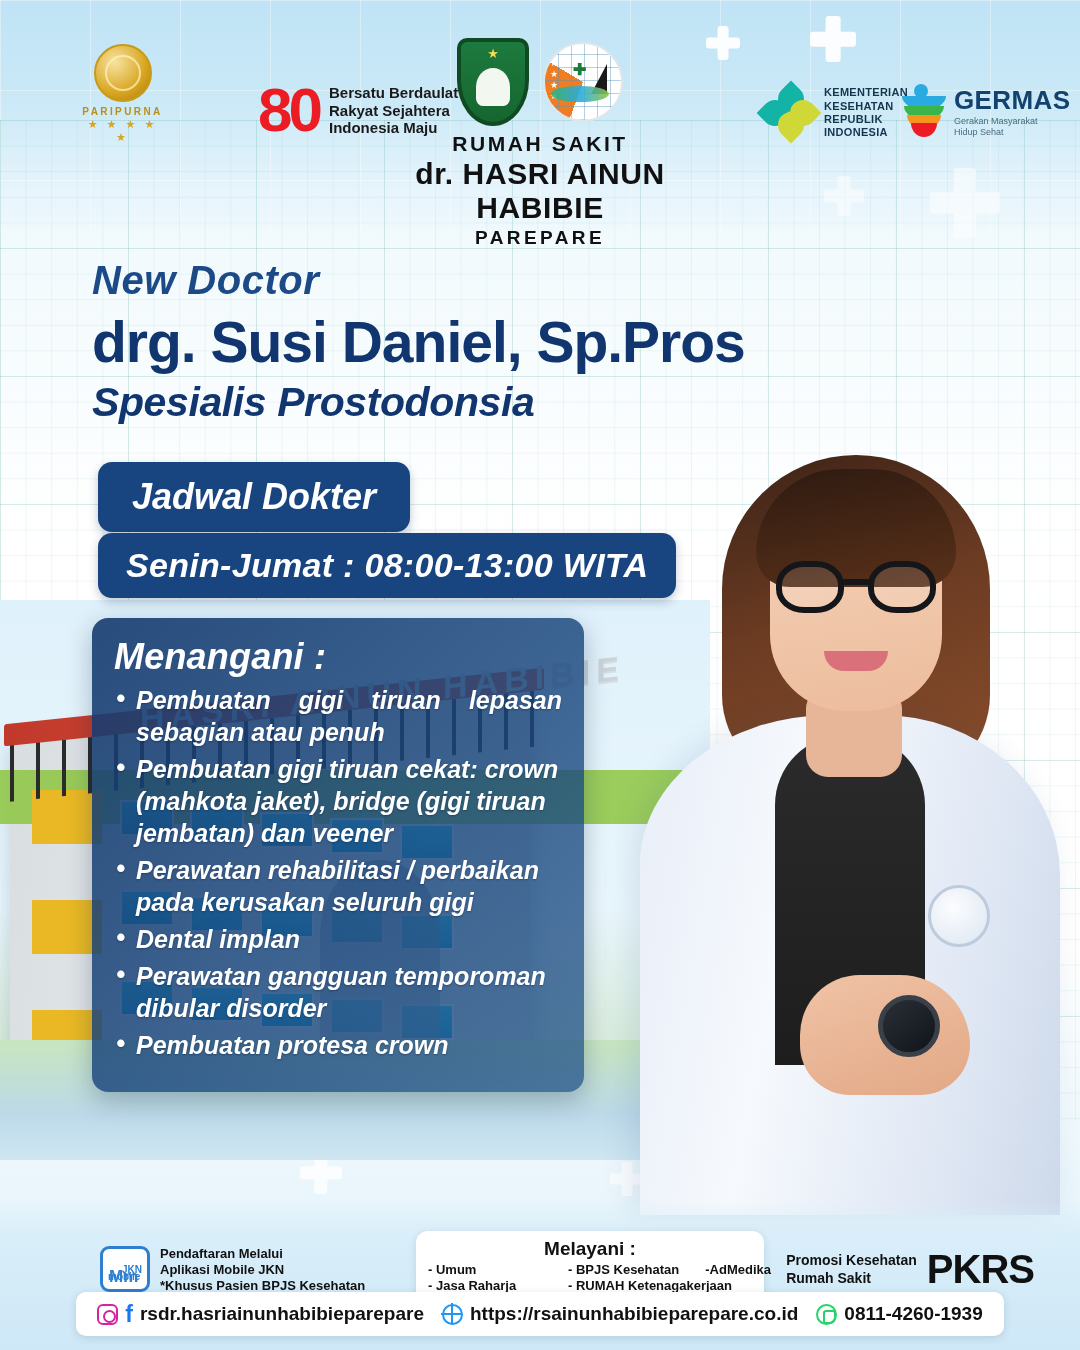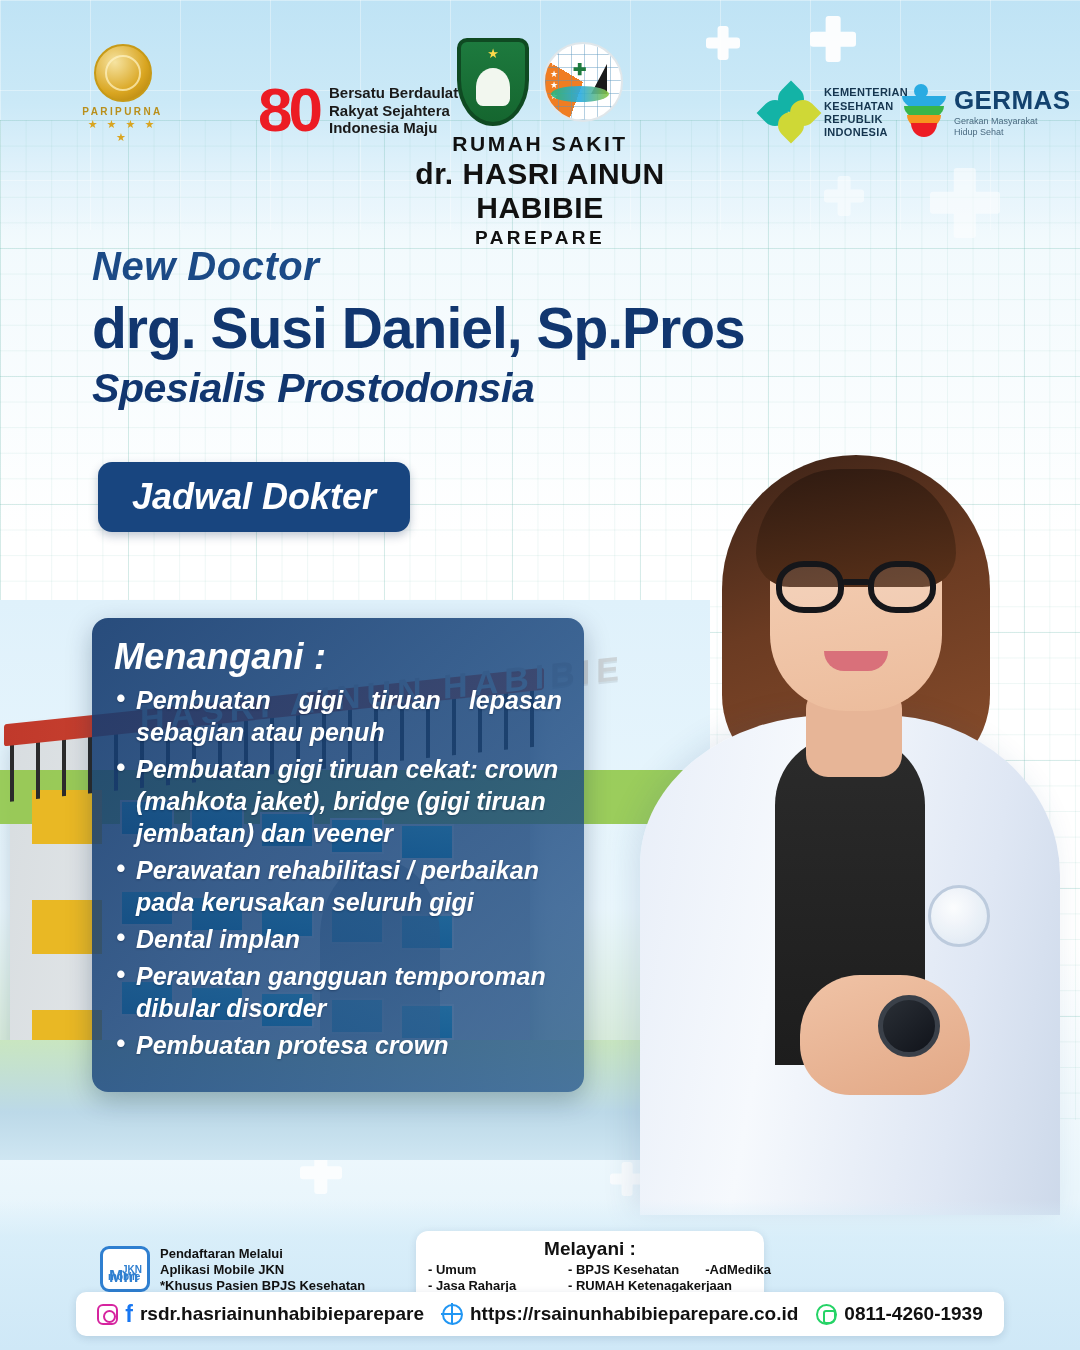--- a/index.html
+++ b/index.html
@@ -198,7 +198,7 @@
   .ger-sub{ font:400 9px/1.2 "Liberation Sans",sans-serif; color:#4a6a80; }
 
   
-  .headline{ position:absolute; left:92px; top:244px; }
+  .headline{ position:absolute; left:92px; top:258px; }
   .h-new{ font:italic 700 40px "Liberation Sans",sans-serif; color:#1b4a86; letter-spacing:.5px; }
   .h-name{ font:900 57px "Liberation Sans",sans-serif; color:#11366f; letter-spacing:-1px; margin-top:6px; }
   .h-spec{ font:italic 900 41px "Liberation Sans",sans-serif; color:#11366f; margin-top:4px; letter-spacing:-.4px; }

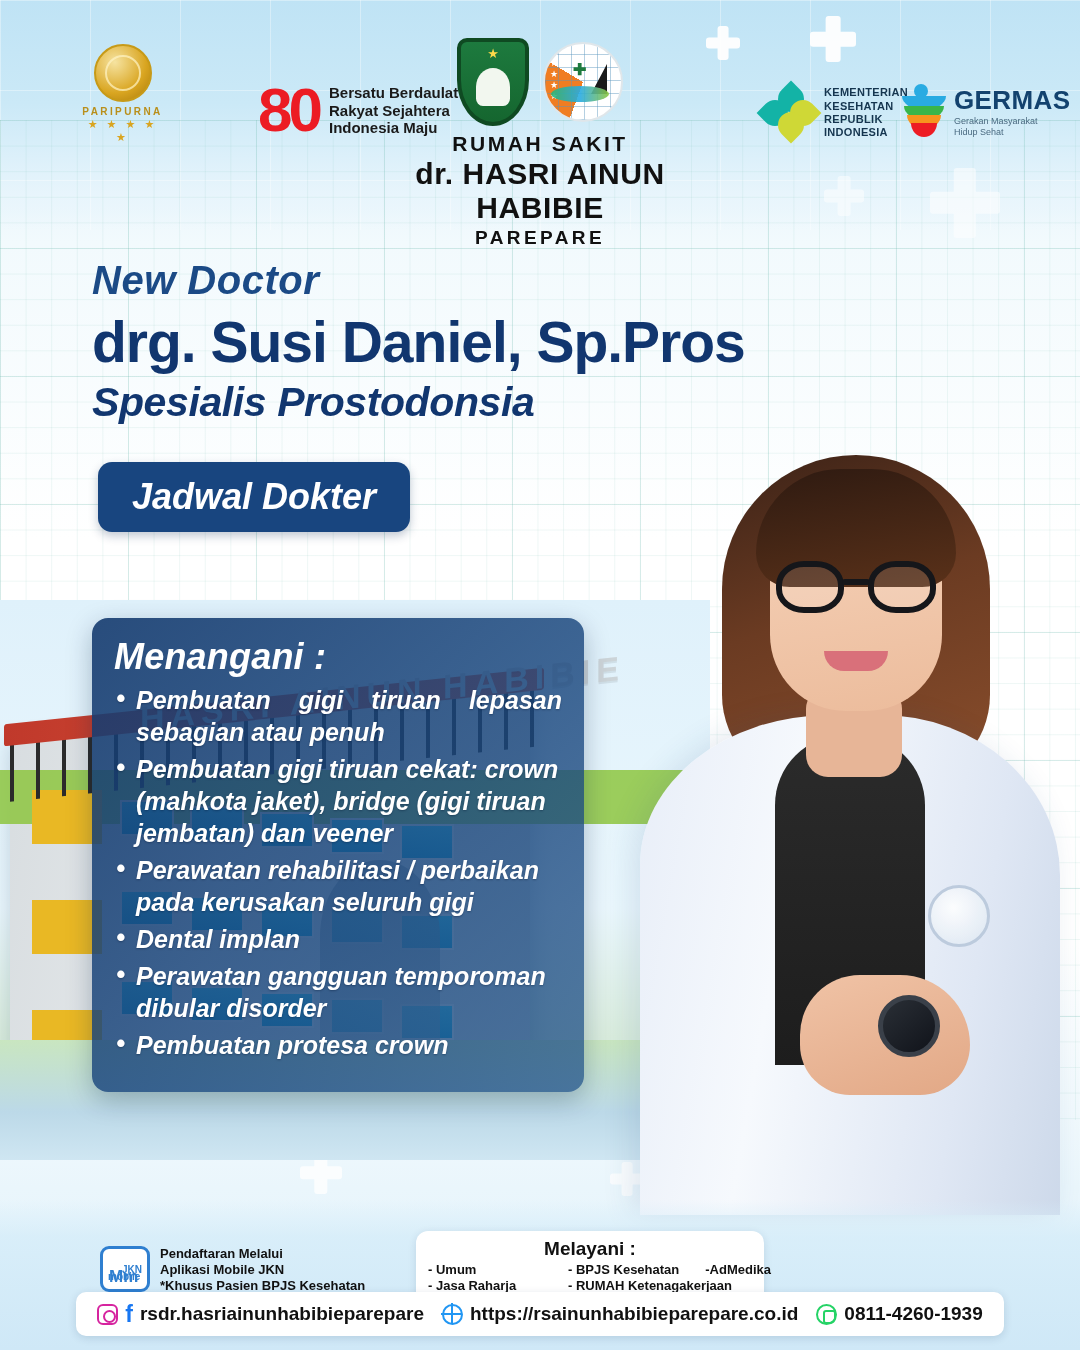--- a/index.html
+++ b/index.html
@@ -419,6 +419,7 @@
   </div>
 
   <div class="badge badge-jadwal">Jadwal Dokter</div>
+  <div class="badge badge-jam">Senin-Jumat : 08:00-13:00 WITA</div>
 
   <div class="panel">
     <div class="panel-title">Menangani :</div>

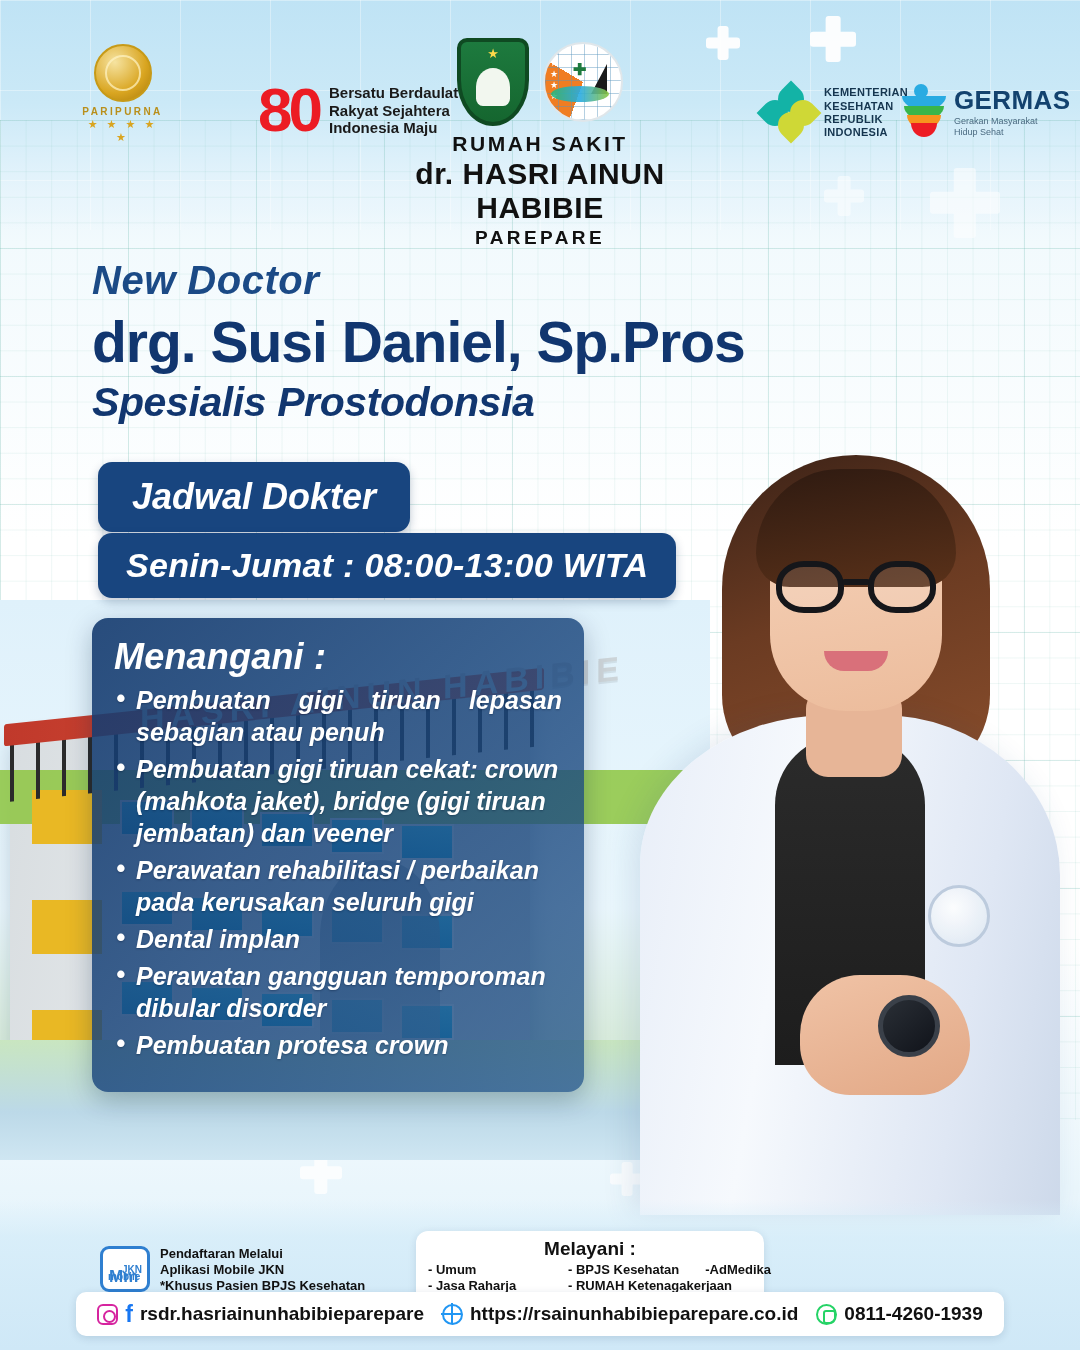--- a/index.html
+++ b/index.html
@@ -467,6 +467,16 @@
       </div>
     </div>
 
+    <div class="pkrs">
+      <div class="pkrs-row">
+        <div class="pkrs-left">
+          <div>Promosi Kesehatan</div>
+          <div>Rumah Sakit</div>
+        </div>
+        <div class="pkrs-word">PKRS</div>
+      </div>
+      <div class="pkrs-sub">dr. Hasri Ainun Habibie Parepare</div>
+    </div>
 
     <div class="contact-bar">
       <div class="c-item">

